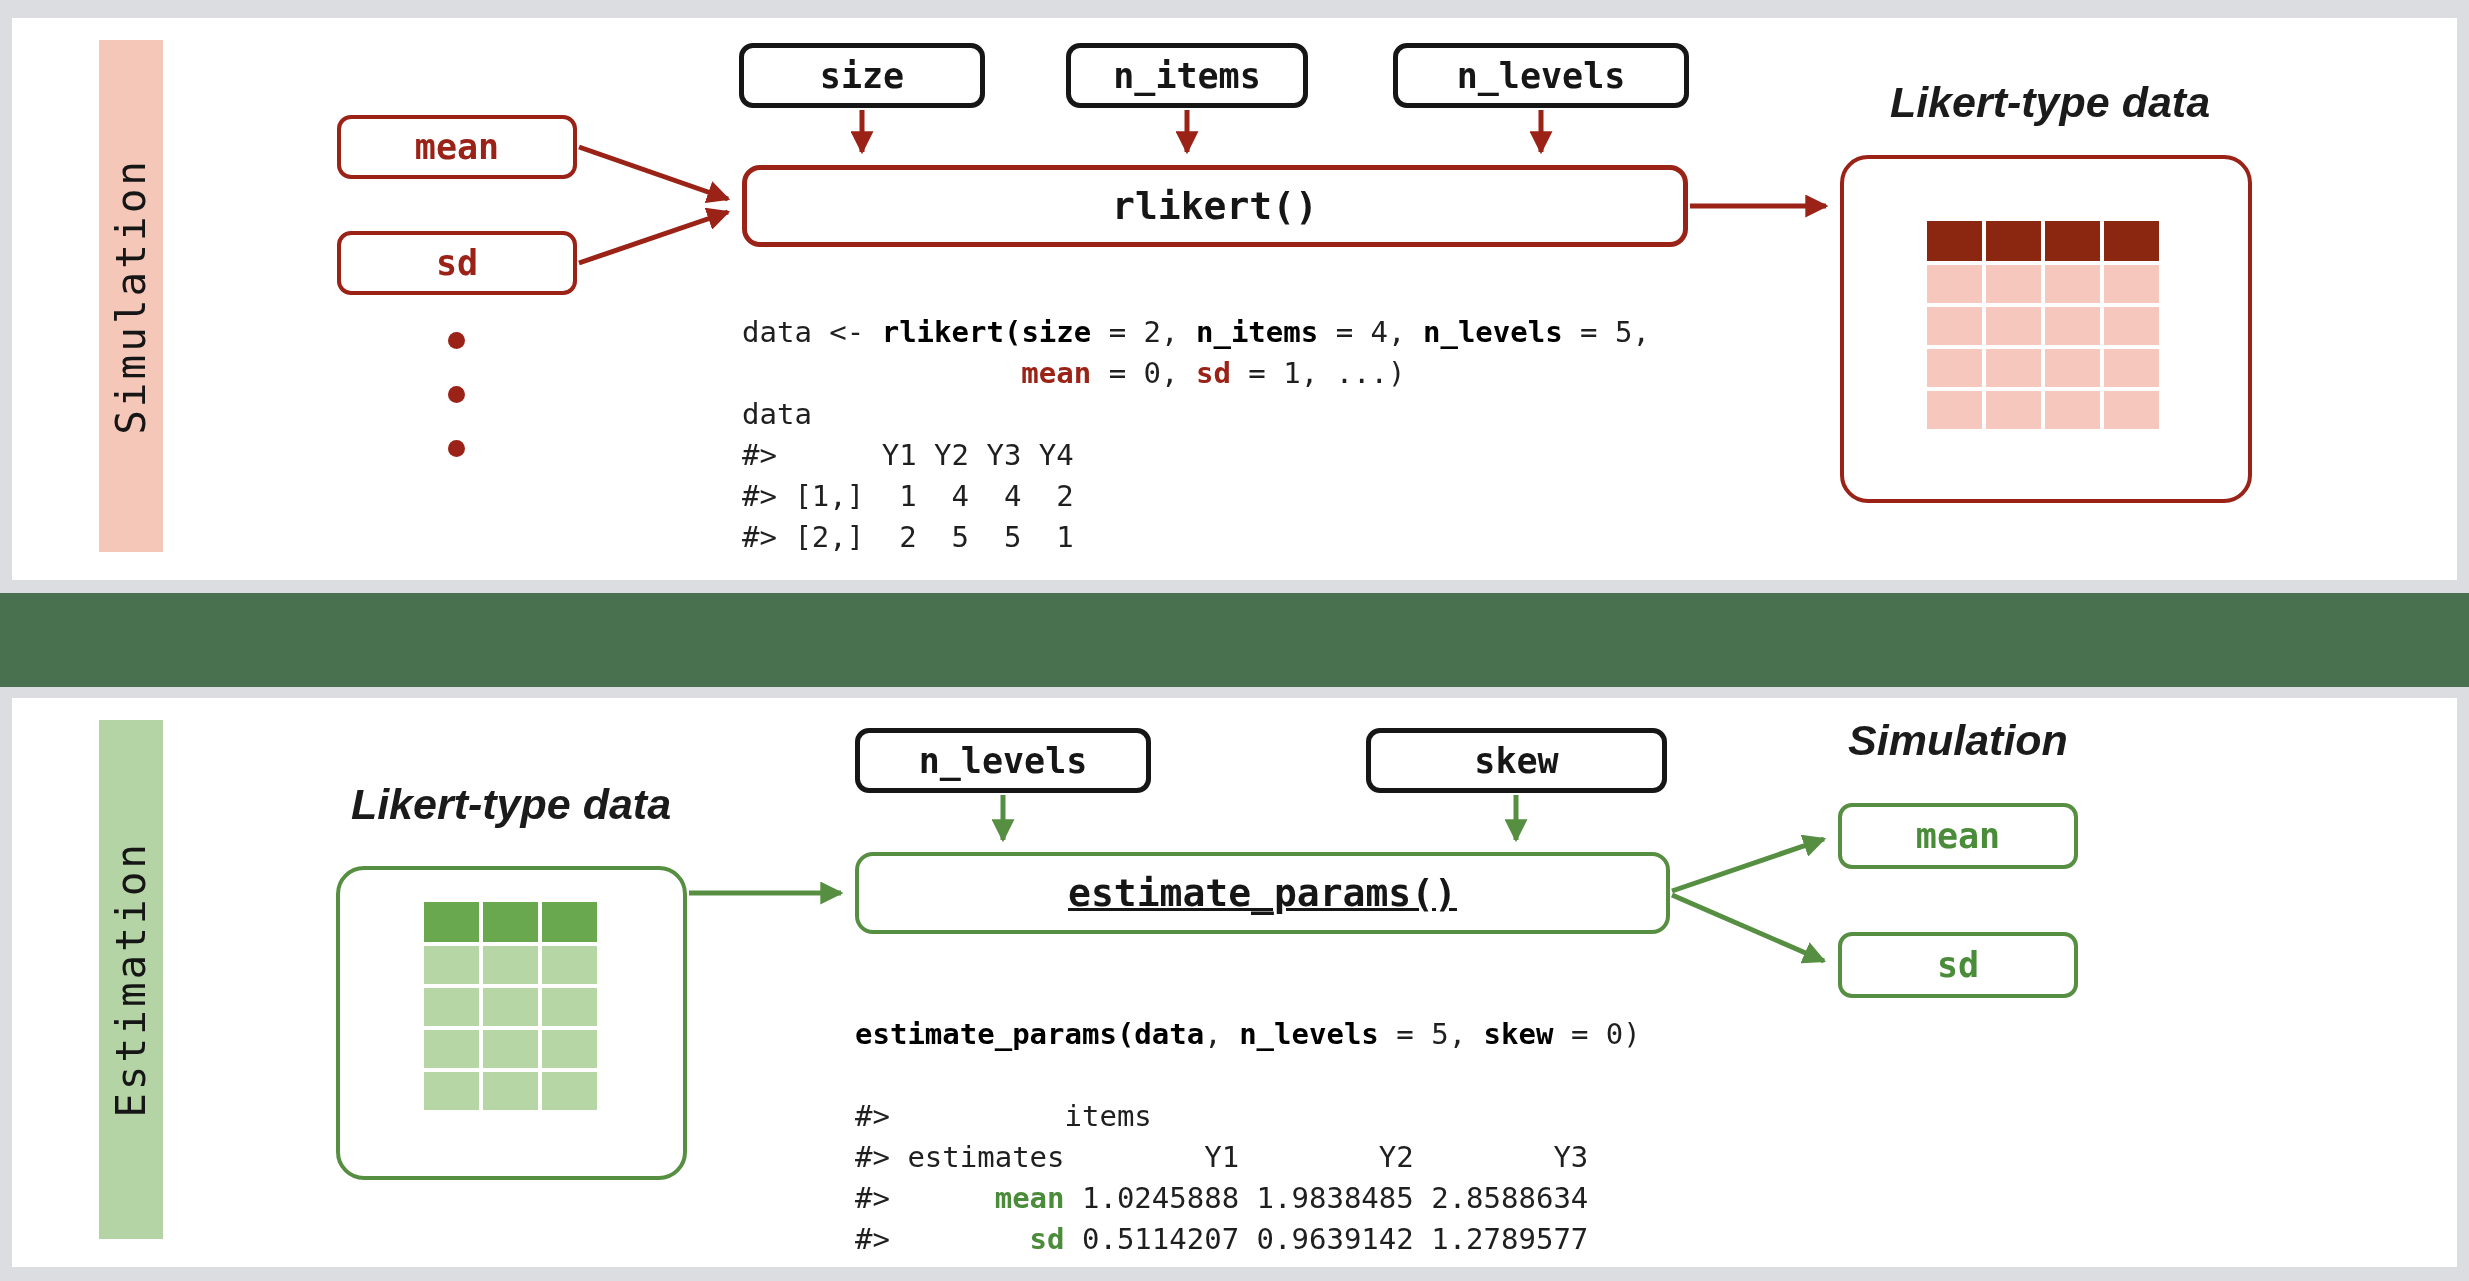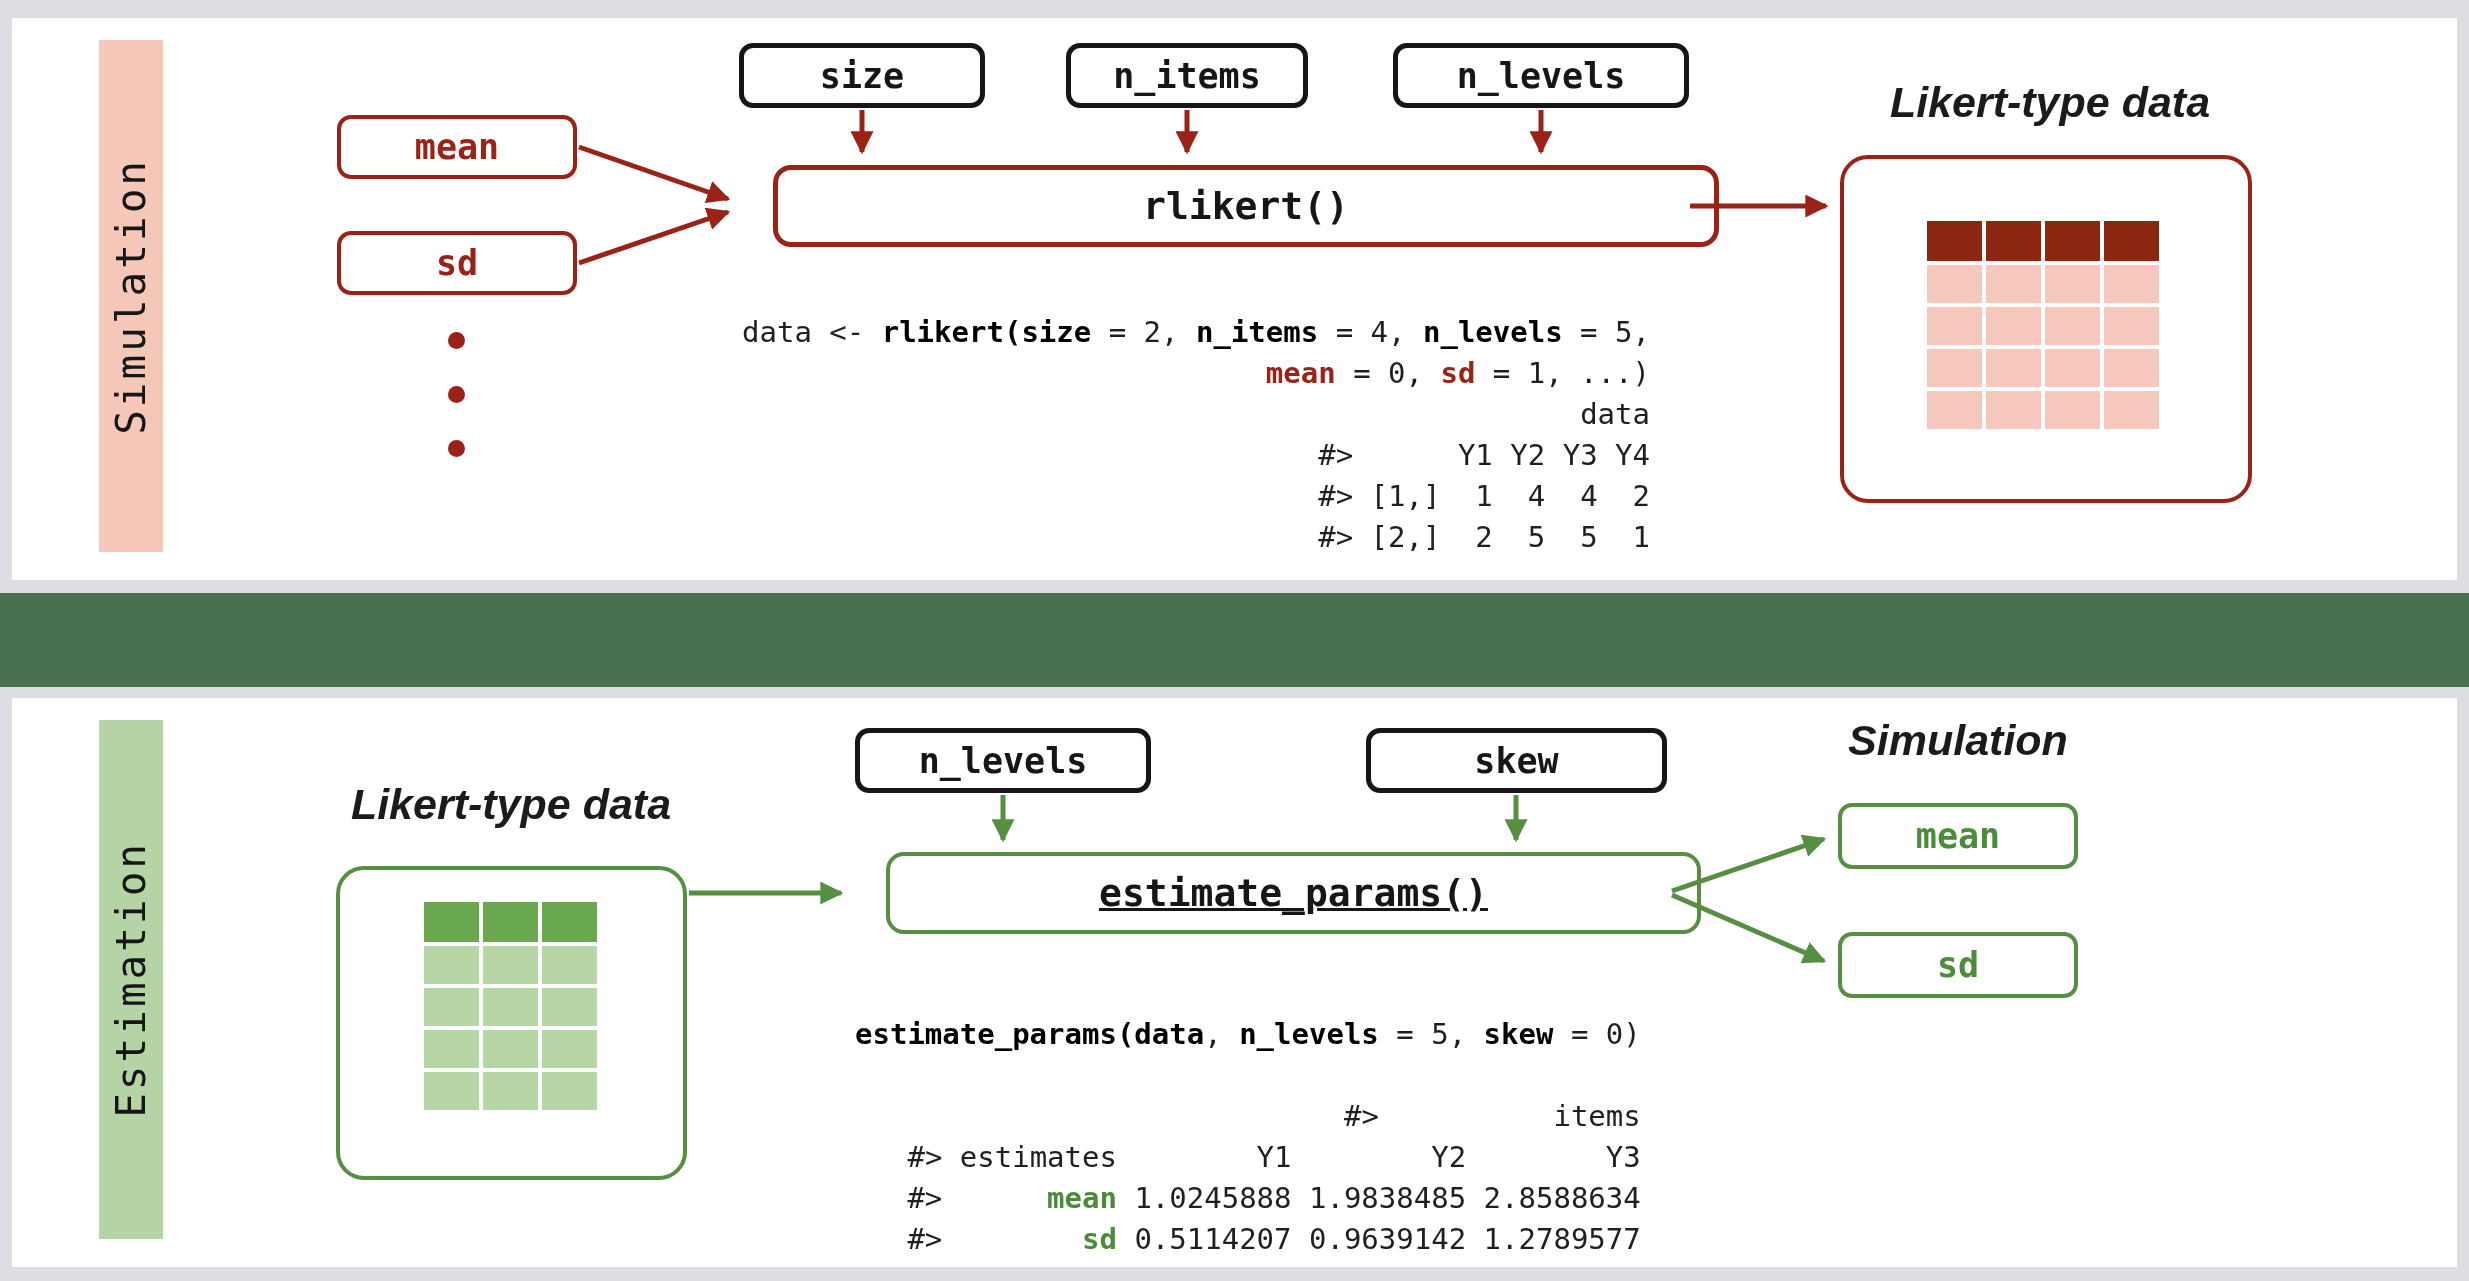--- a/index.html
+++ b/index.html
@@ -19,7 +19,7 @@
   .pill.green{border:4px solid #578f42;color:#4a8c39;}
   .fnbox{position:absolute;display:flex;align-items:center;justify-content:center;background:#fff;
          font-family:"DejaVu Sans Mono",monospace;font-weight:bold;font-size:38px;color:#161616;
-         border-radius:18px;box-sizing:border-box;margin-left:31px;}
+         border-radius:18px;box-sizing:border-box;}
   .fnbox.red{border:5px solid #9b2216;}
   .fnbox.green{border:4px solid #578f42;text-decoration:underline;}
   .databox{position:absolute;background:#fff;border-radius:28px;box-sizing:border-box;}

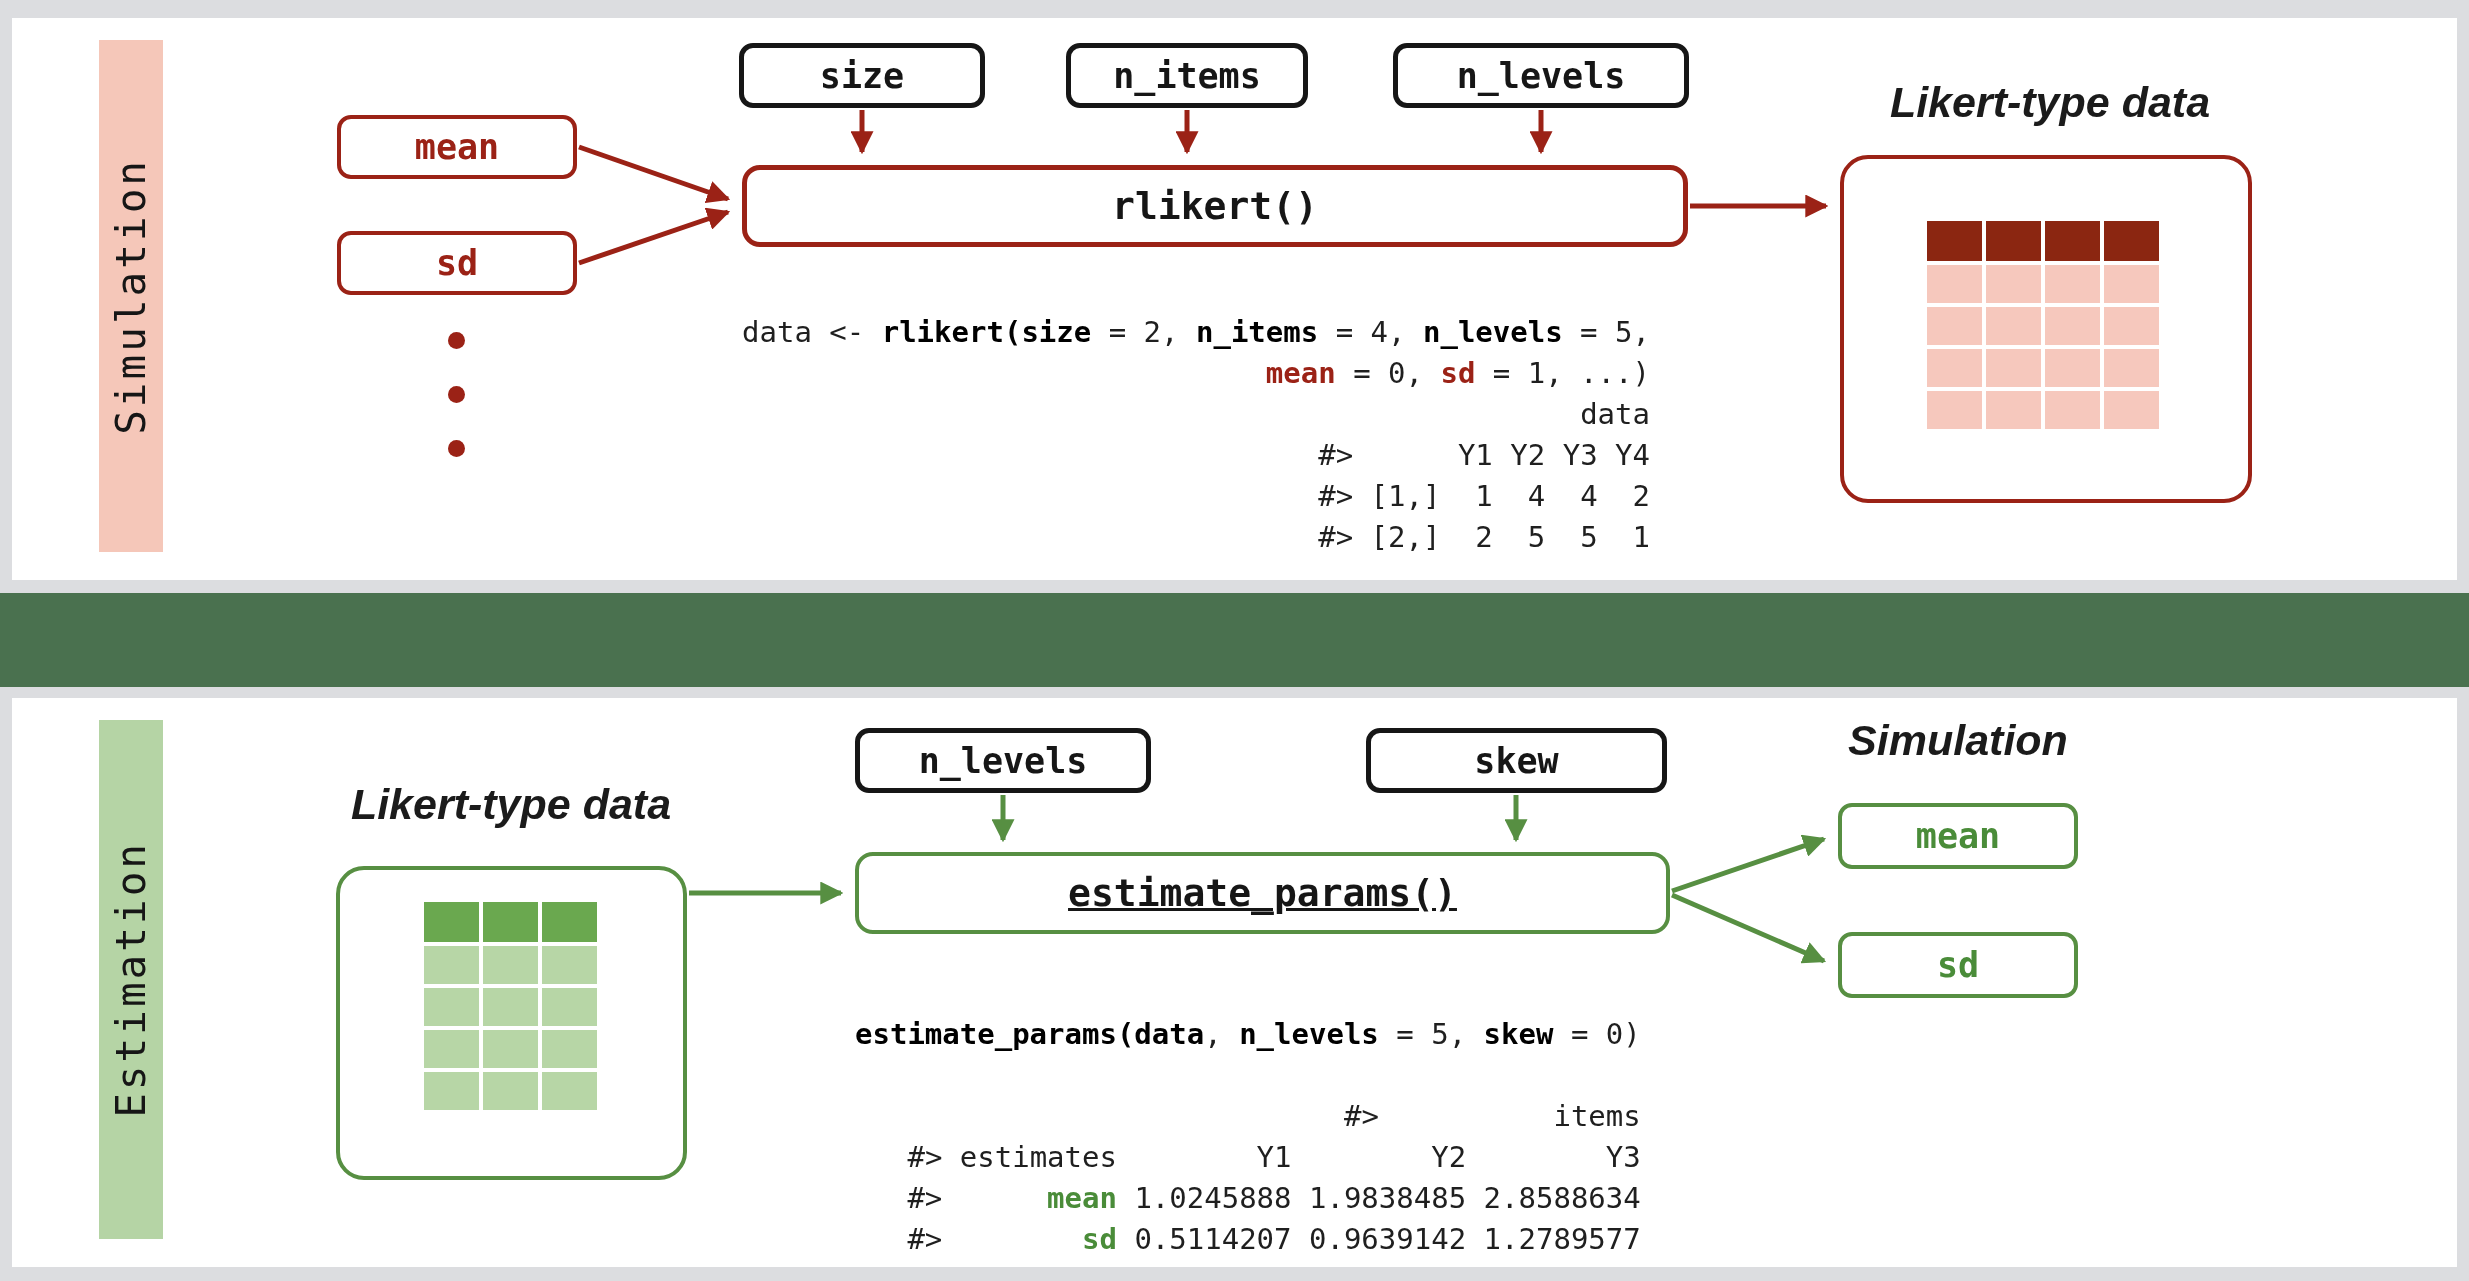--- a/index.html
+++ b/index.html
@@ -32,7 +32,7 @@
   .tbl.green .cell{background:#b7d6a6;}
   .tbl.green .cell.hd{background:#6aa84f;}
   .code{position:absolute;font-family:"DejaVu Sans Mono",monospace;font-size:29px;line-height:41px;
-        color:#1f1f1f;white-space:pre;text-align:right;}
+        color:#1f1f1f;white-space:pre;}
   .code .c-b{font-weight:bold;color:#000;}
   .code .c-r{font-weight:bold;color:#9b2216;}
   .code .c-g{font-weight:bold;color:#4a8c39;}

